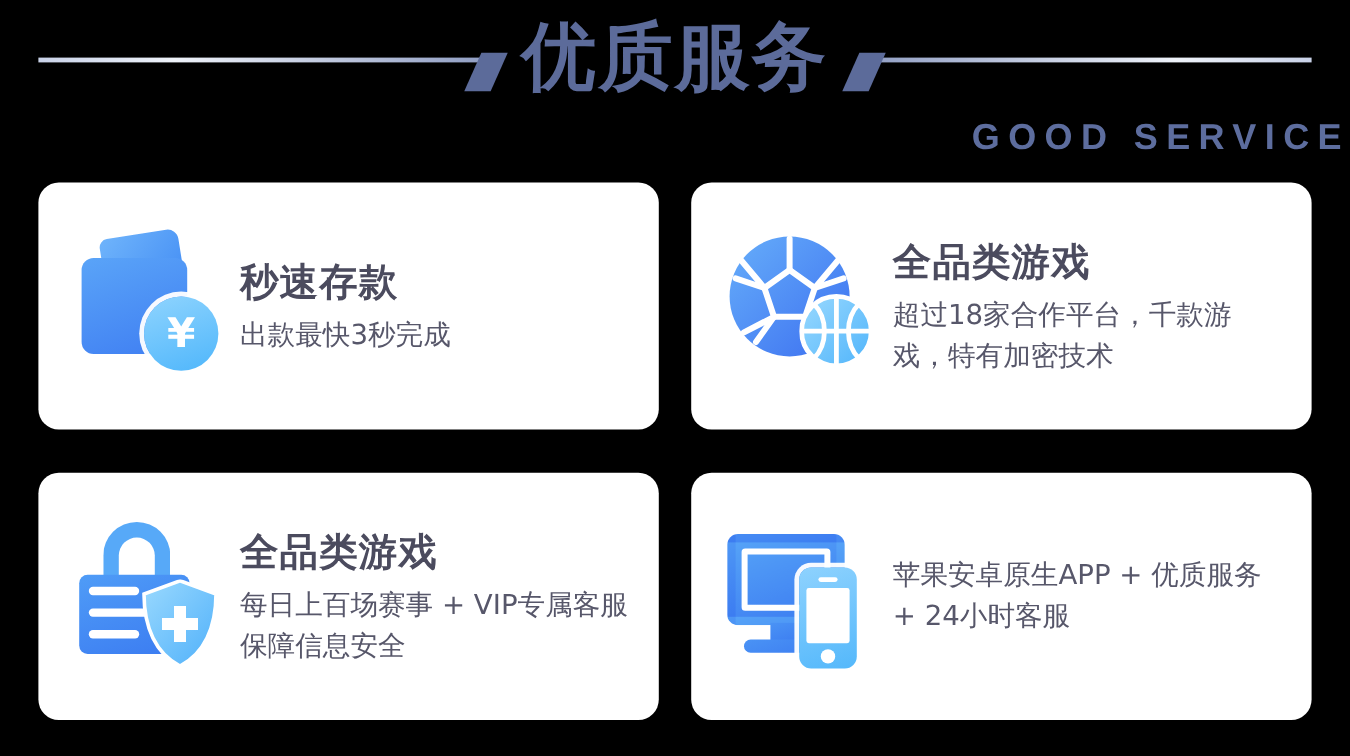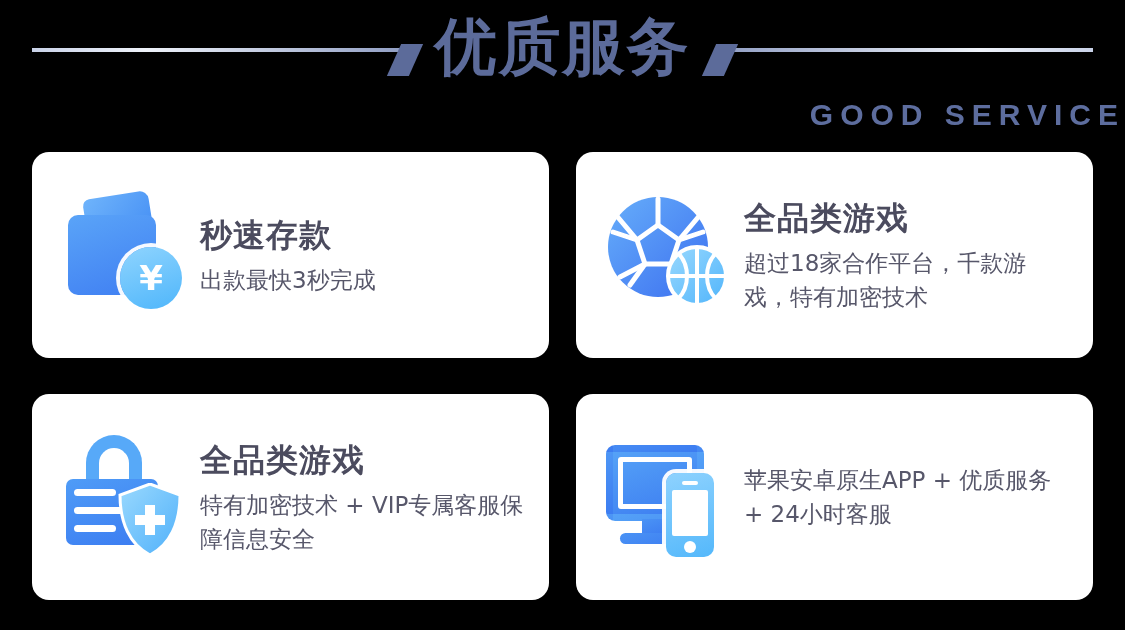--- a/index.html
+++ b/index.html
@@ -286,7 +286,7 @@
       </div>
       <div class="card-text">
         <div class="card-title">全品类游戏</div>
-        <div class="card-desc">特有加密技术 + VIP专属客服保障信息安全</div>
+        <div class="card-desc">每日上百场赛事 + VIP专属客服保障信息安全</div>
       </div>
     </div>
 

